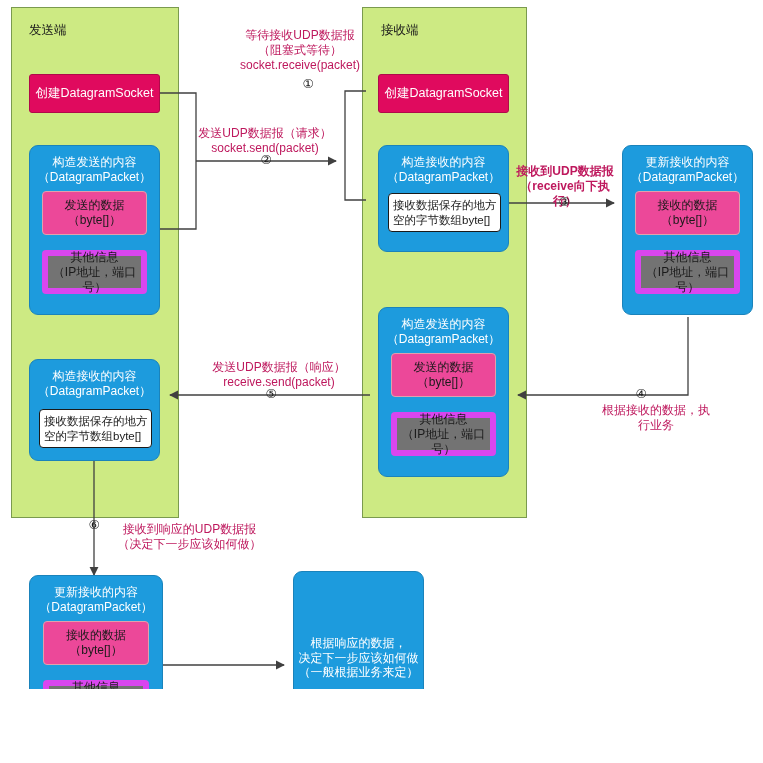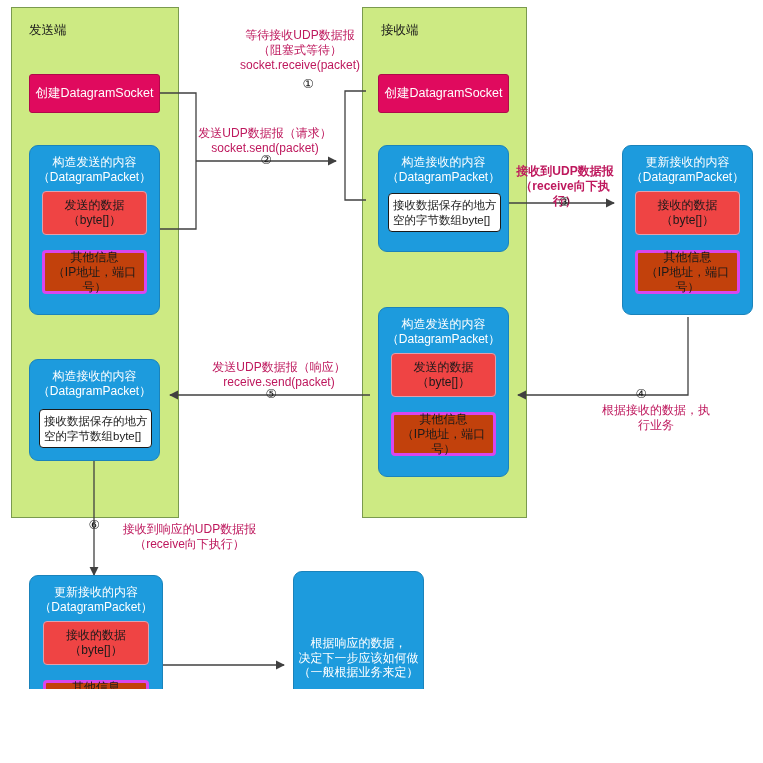--- a/index.html
+++ b/index.html
@@ -71,7 +71,7 @@
     color:#1a1a1a;
     border-radius:4px;
   }
-  .inner-pink{ background:#ef4444; border:1px solid #e0a0ad; }
+  .inner-pink{ background:#ec4899; border:1px solid #e0a0ad; }
   .inner-orange{ background:#c2410c; border:3px solid #d946ef; }
   .inner-white{
     background:#ffffff;

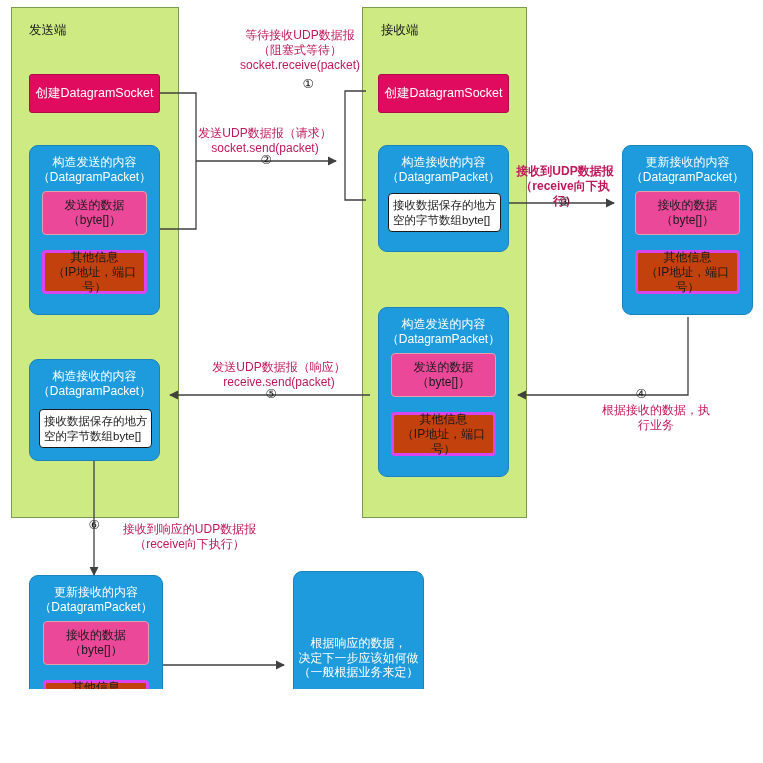--- a/index.html
+++ b/index.html
@@ -72,7 +72,7 @@
     border-radius:4px;
   }
   .inner-pink{ background:#ec4899; border:1px solid #e0a0ad; }
-  .inner-orange{ background:#c2410c; border:3px solid #d946ef; }
+  .inner-orange{ background:#737373; border:6px solid #d946ef; }
   .inner-white{
     background:#ffffff;
     border:1px solid #1a1a1a;

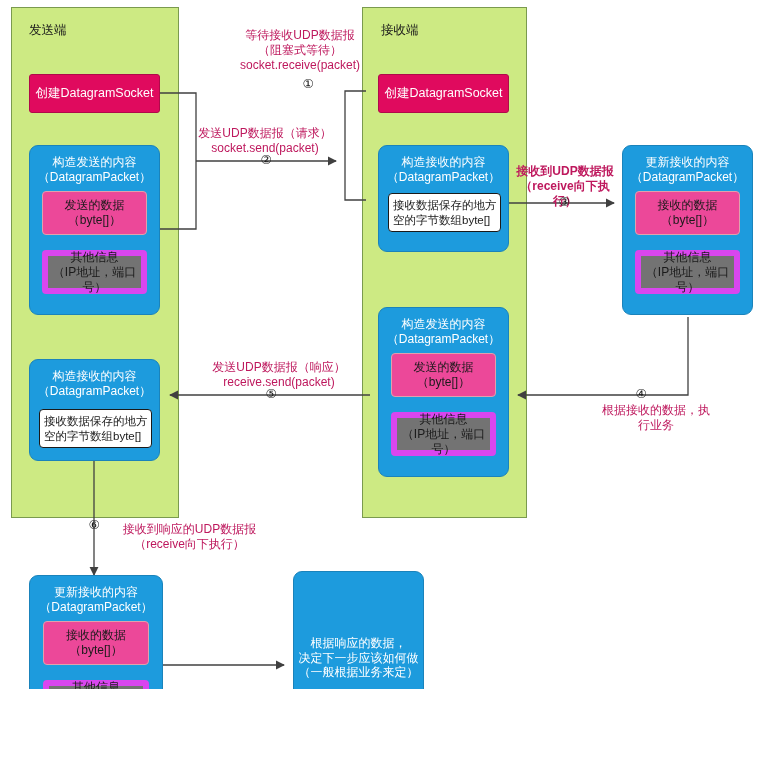--- a/index.html
+++ b/index.html
@@ -258,7 +258,7 @@
   <div class="num" style="left:263px; top:388px; width:16px;">⑤</div>
 
   <div class="elabel" style="left:102px; top:522px; width:175px; text-align:center;">接收到响应的UDP数据报
-（receive向下执行）</div>
+（决定下一步应该如何做）</div>
   <div class="num" style="left:86px; top:519px; width:16px;">⑥</div>
 
   <div class="wm" style="left:652px; top:737px;">CSDN @M⿿⿿⿿ ⿿⿿.</div>

